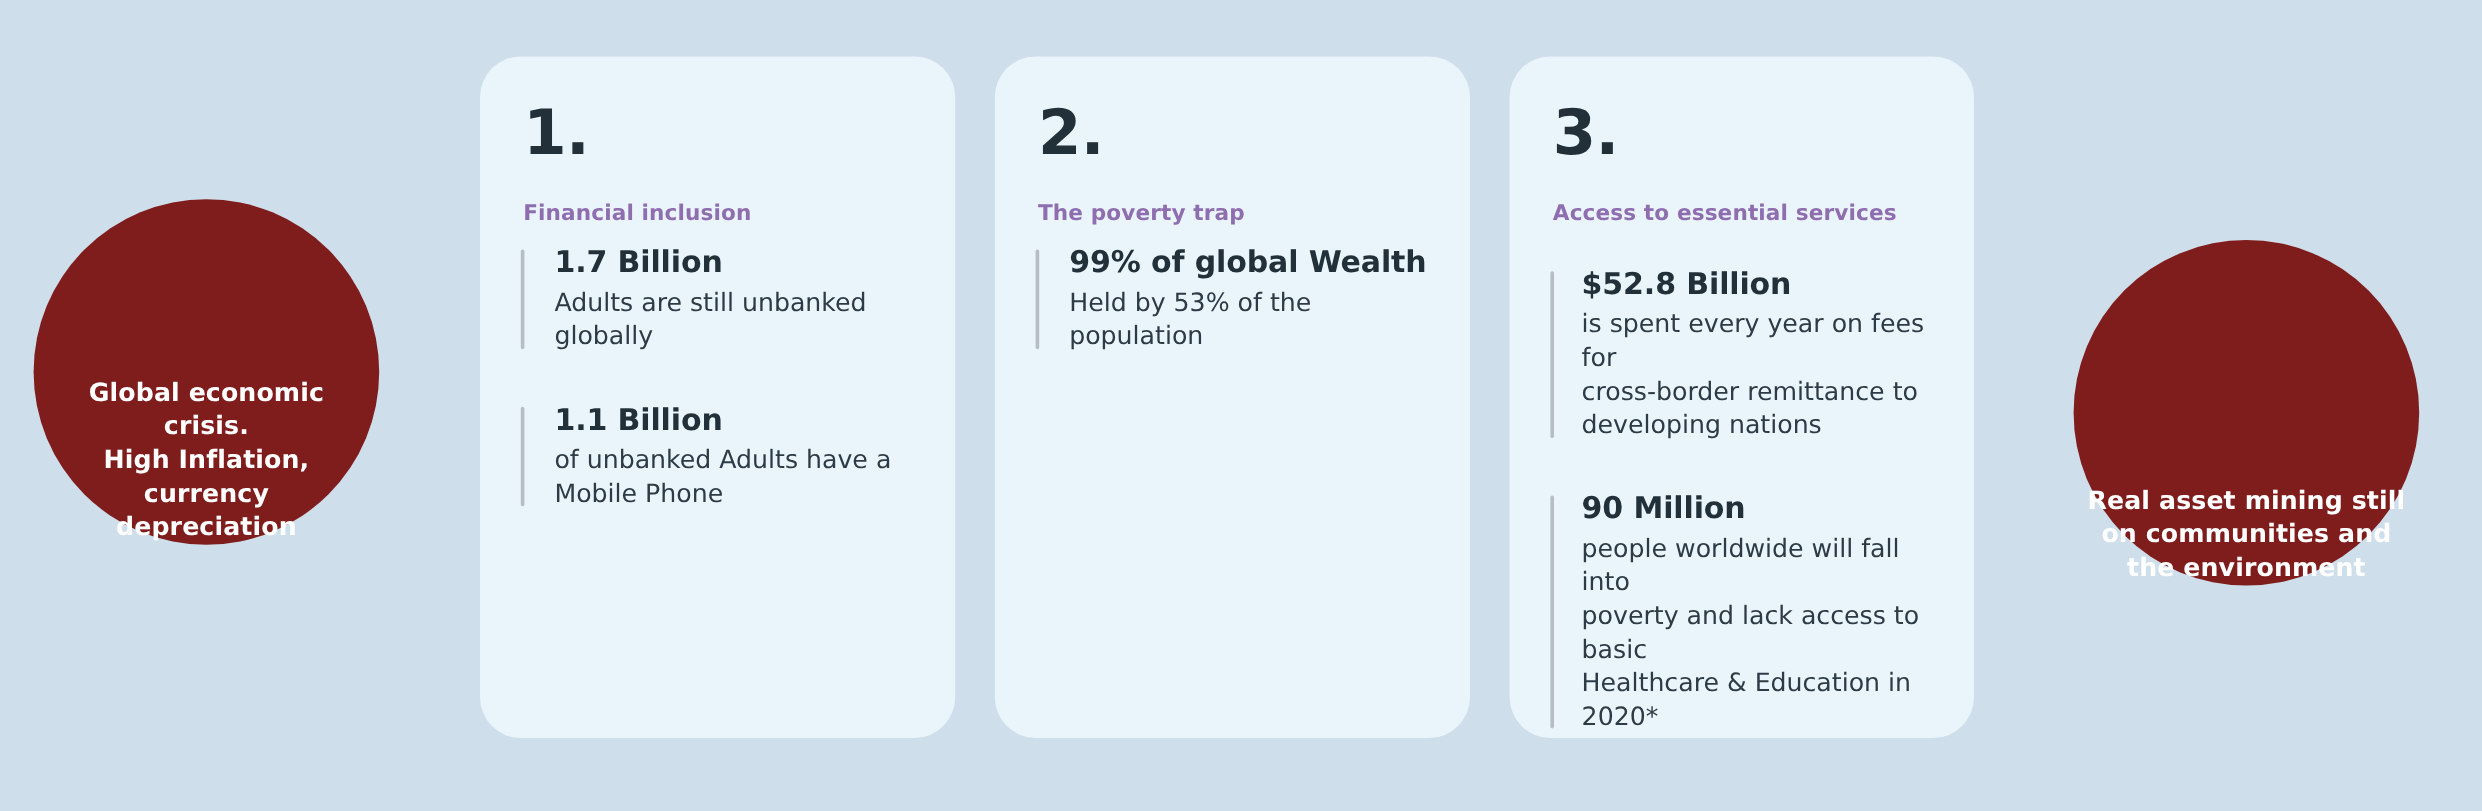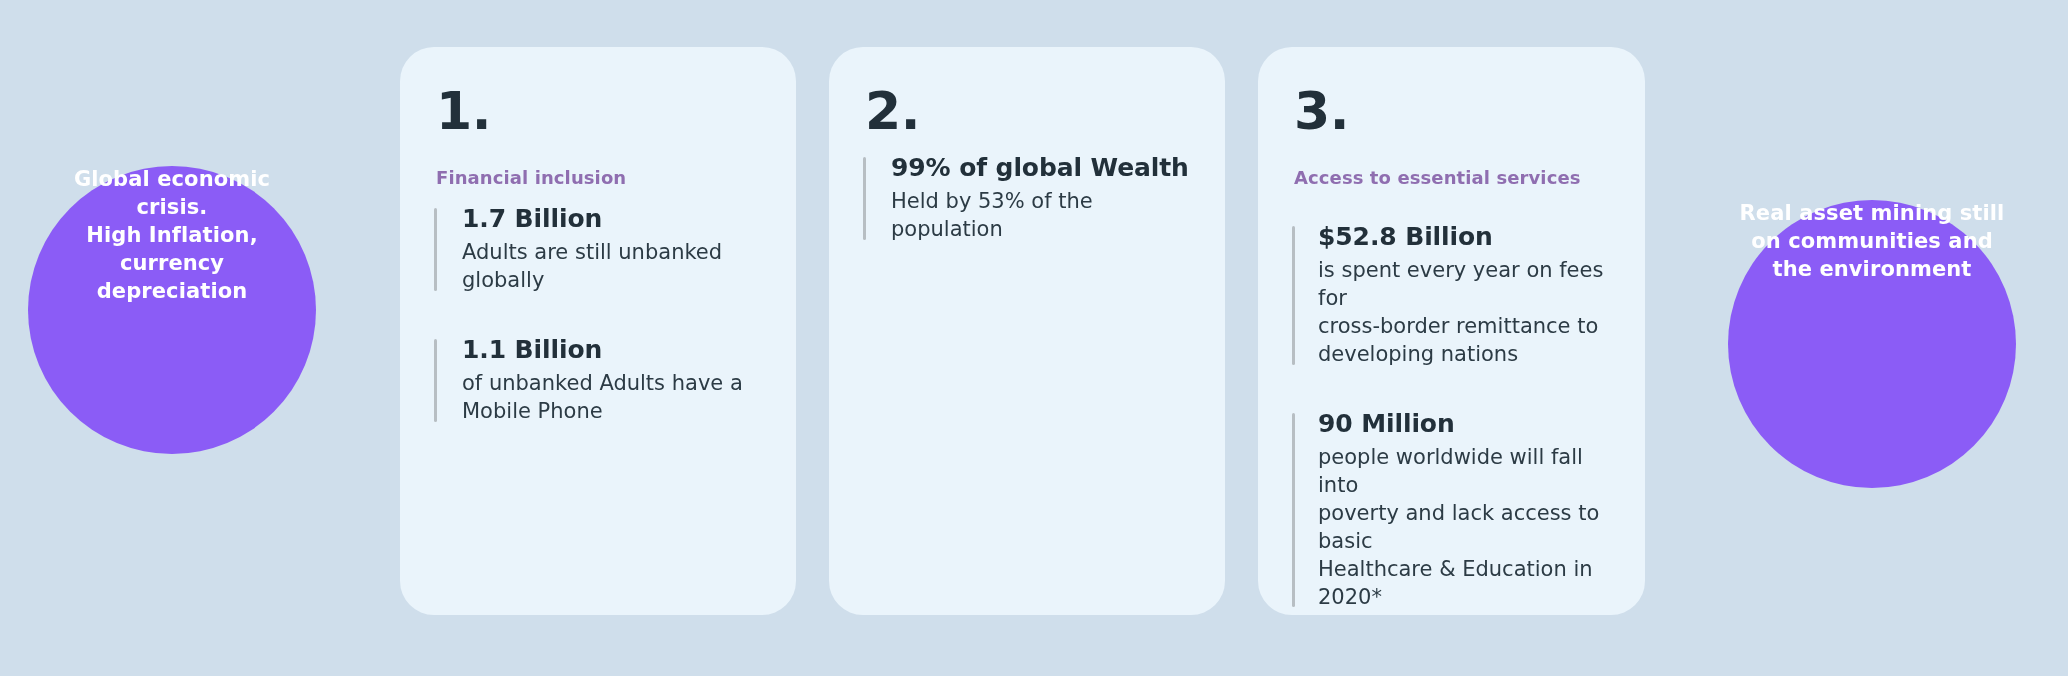--- a/index.html
+++ b/index.html
@@ -159,6 +159,7 @@
 
   <div class="card" id="card-2">
     <div class="card-number">2.</div>
+    <div class="card-title">The poverty trap</div>
     <div class="stats">
       <div class="stat">
         <span class="stat-bar"></span>

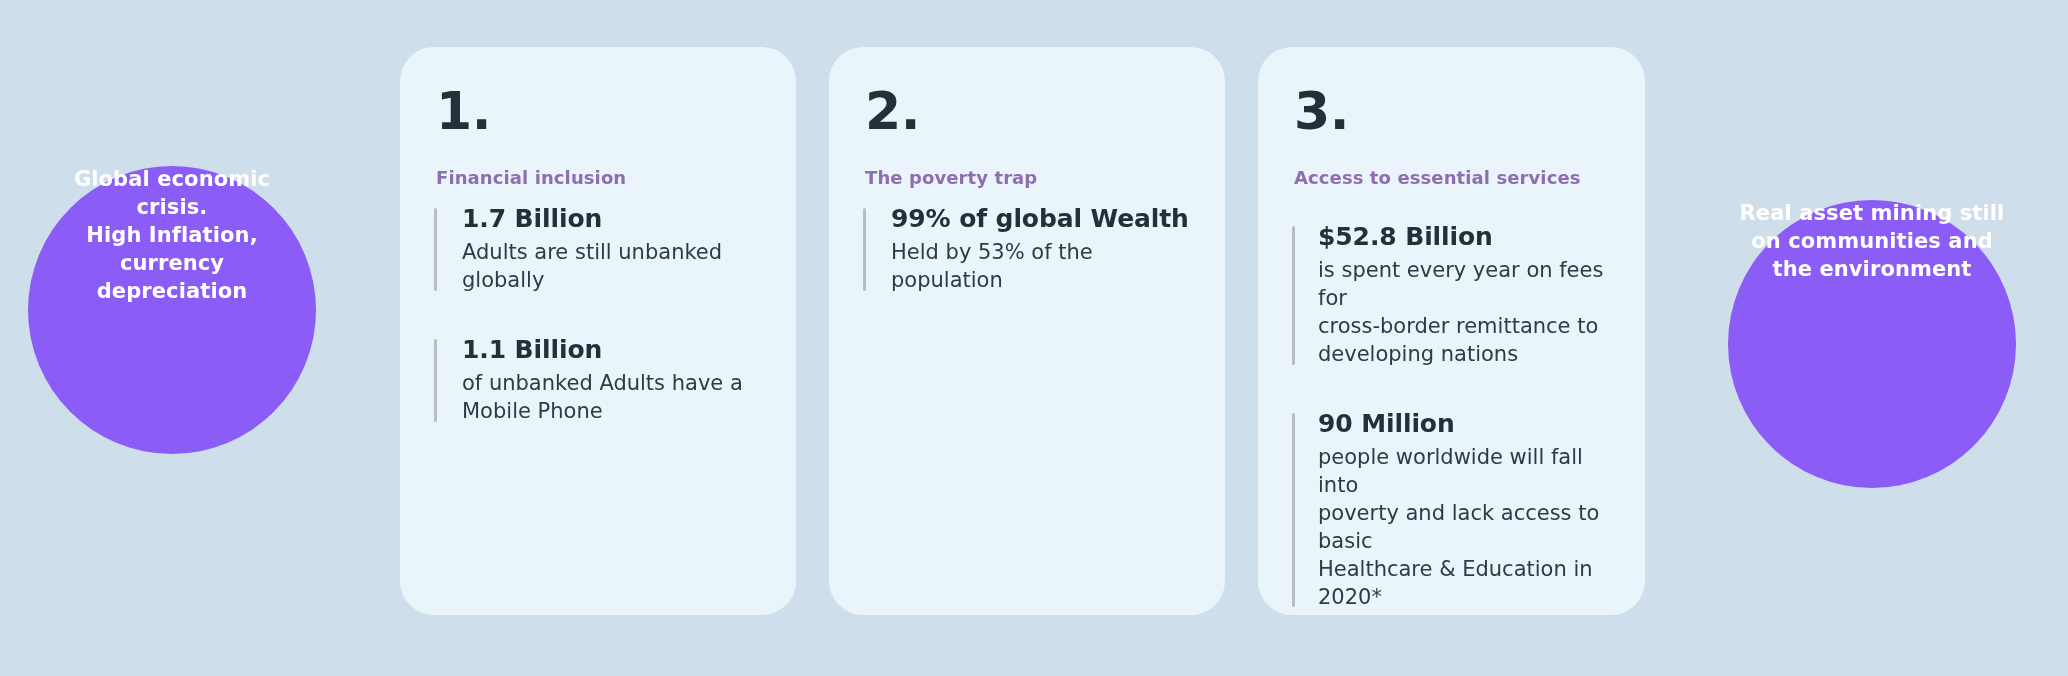--- a/index.html
+++ b/index.html
@@ -25,9 +25,9 @@
   .circle {
     position: absolute;
     border-radius: 50%;
-    background: #8b5cf6;
+    background: #7f1d1d;
     display: flex;
-    align-items: flex-start;
+    align-items: flex-end;
     justify-content: center;
     box-sizing: border-box;
   }

